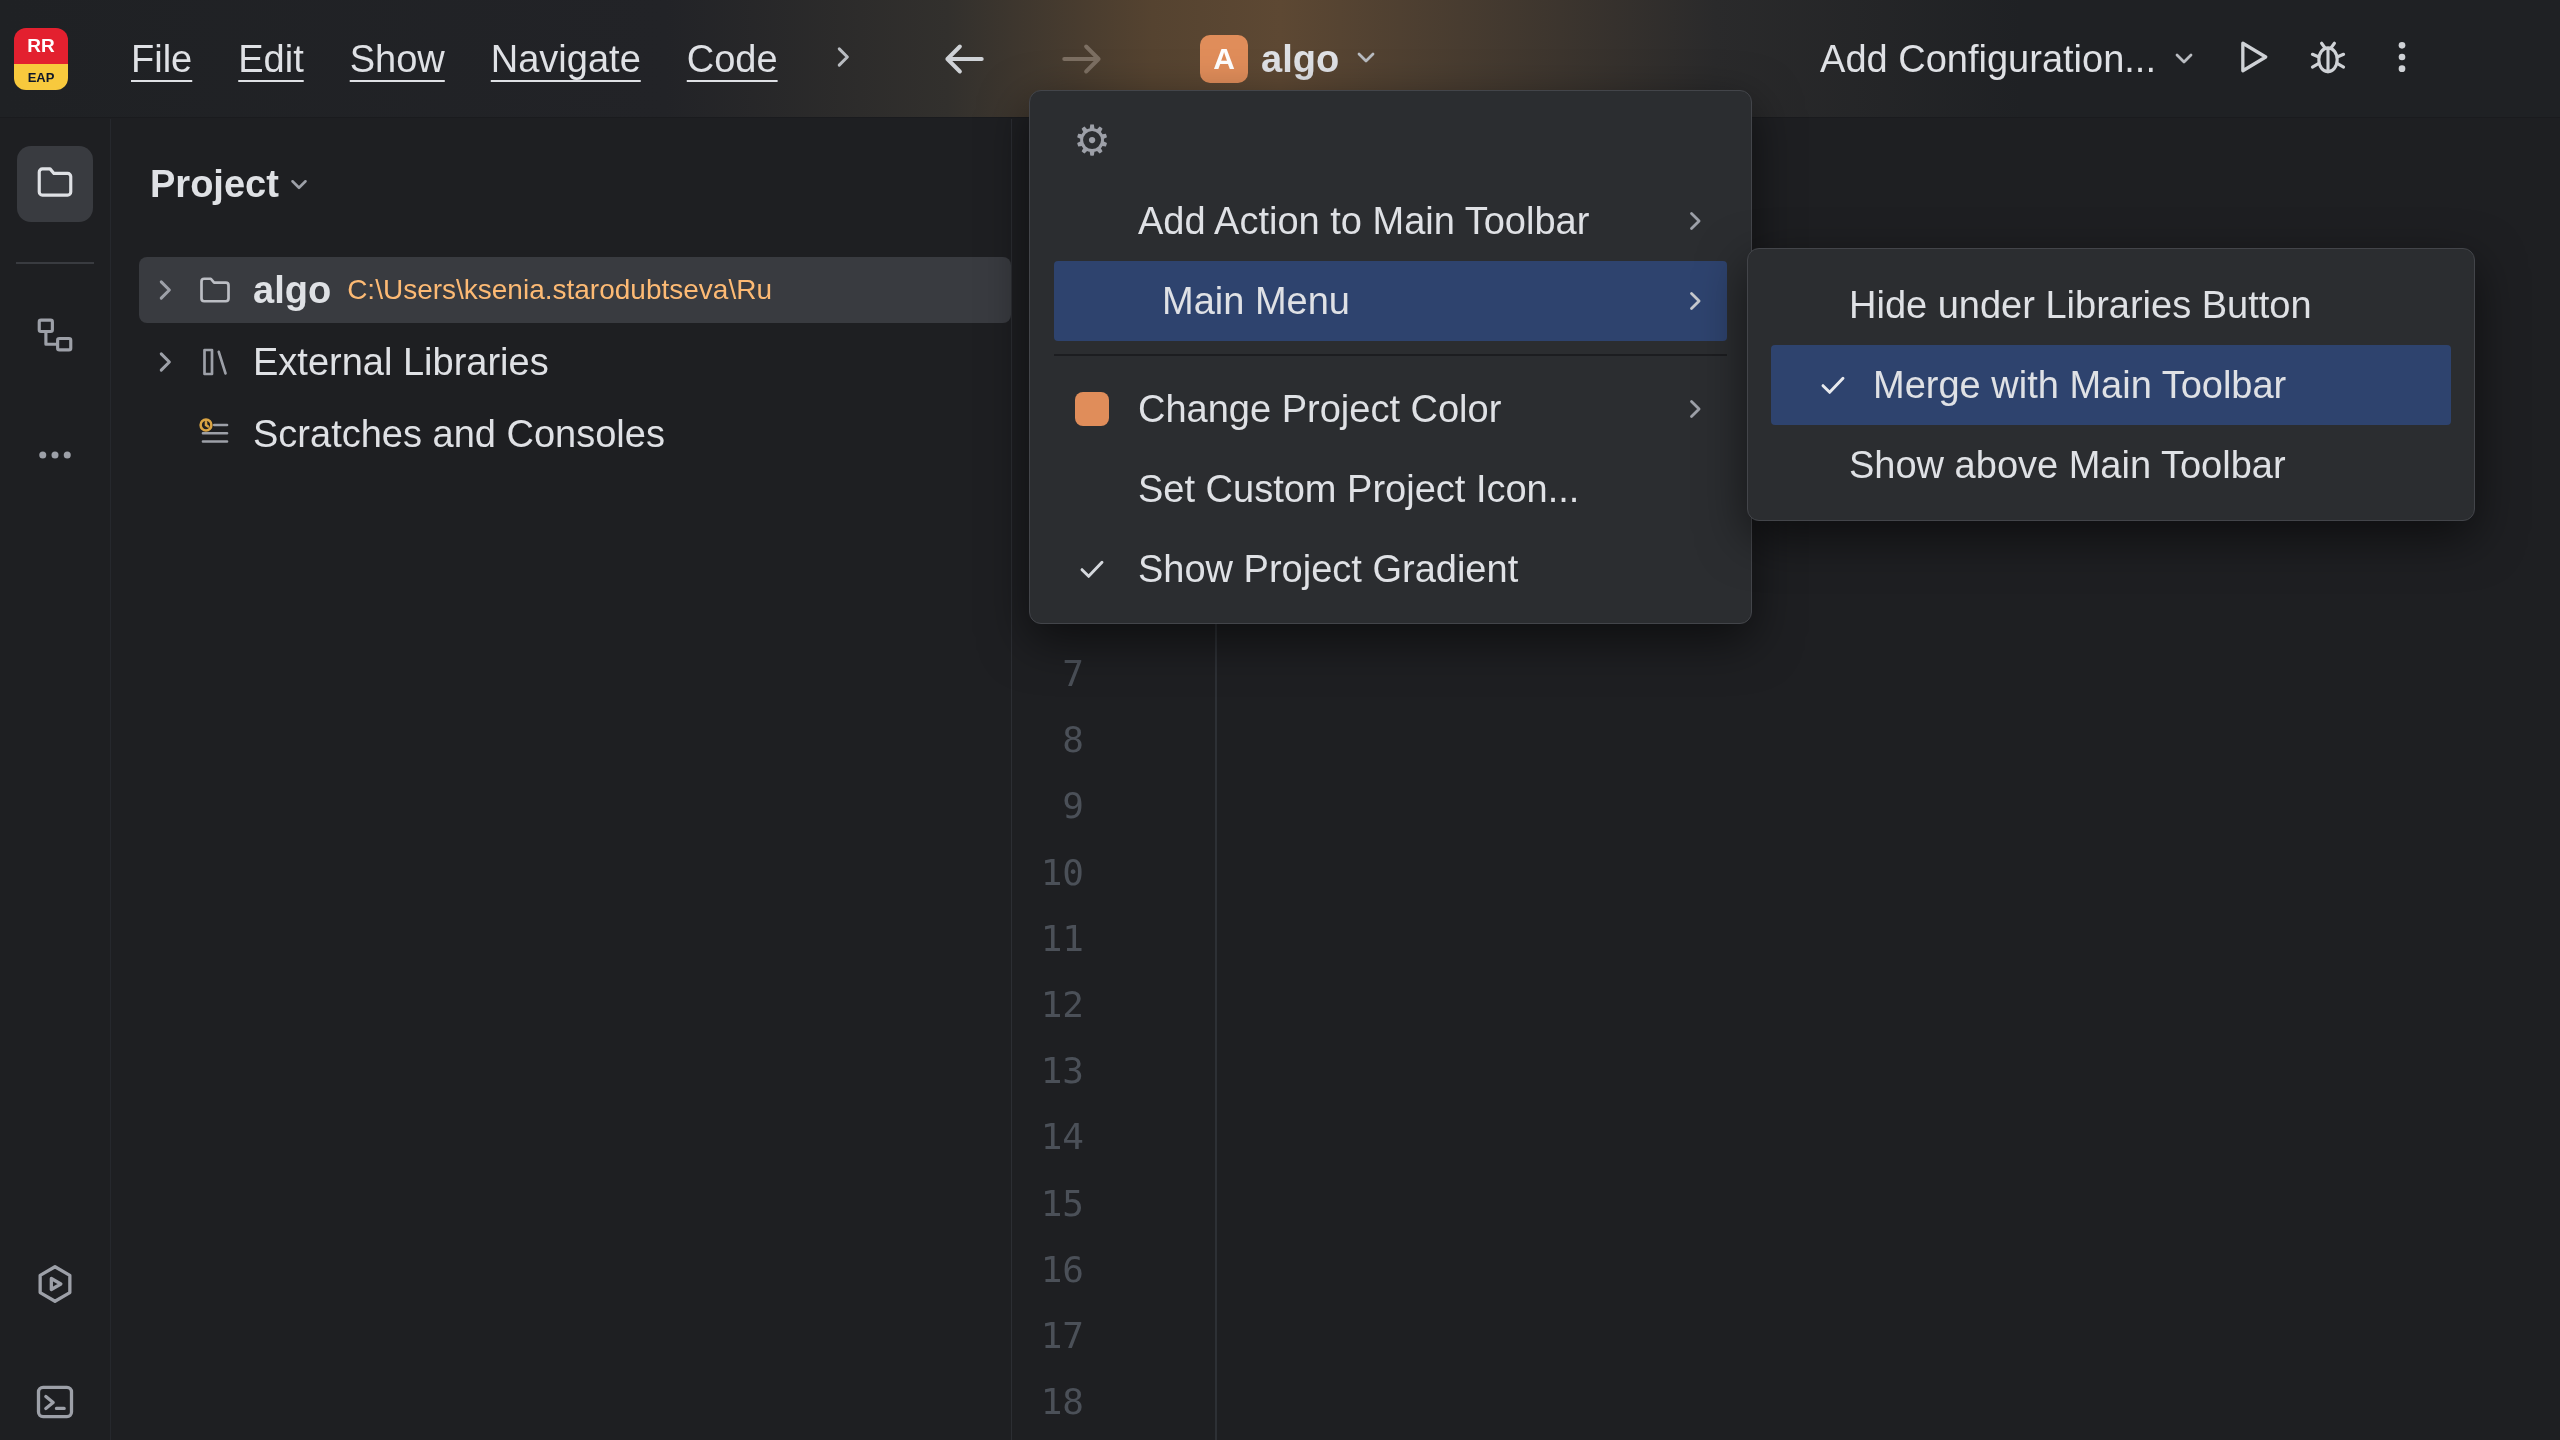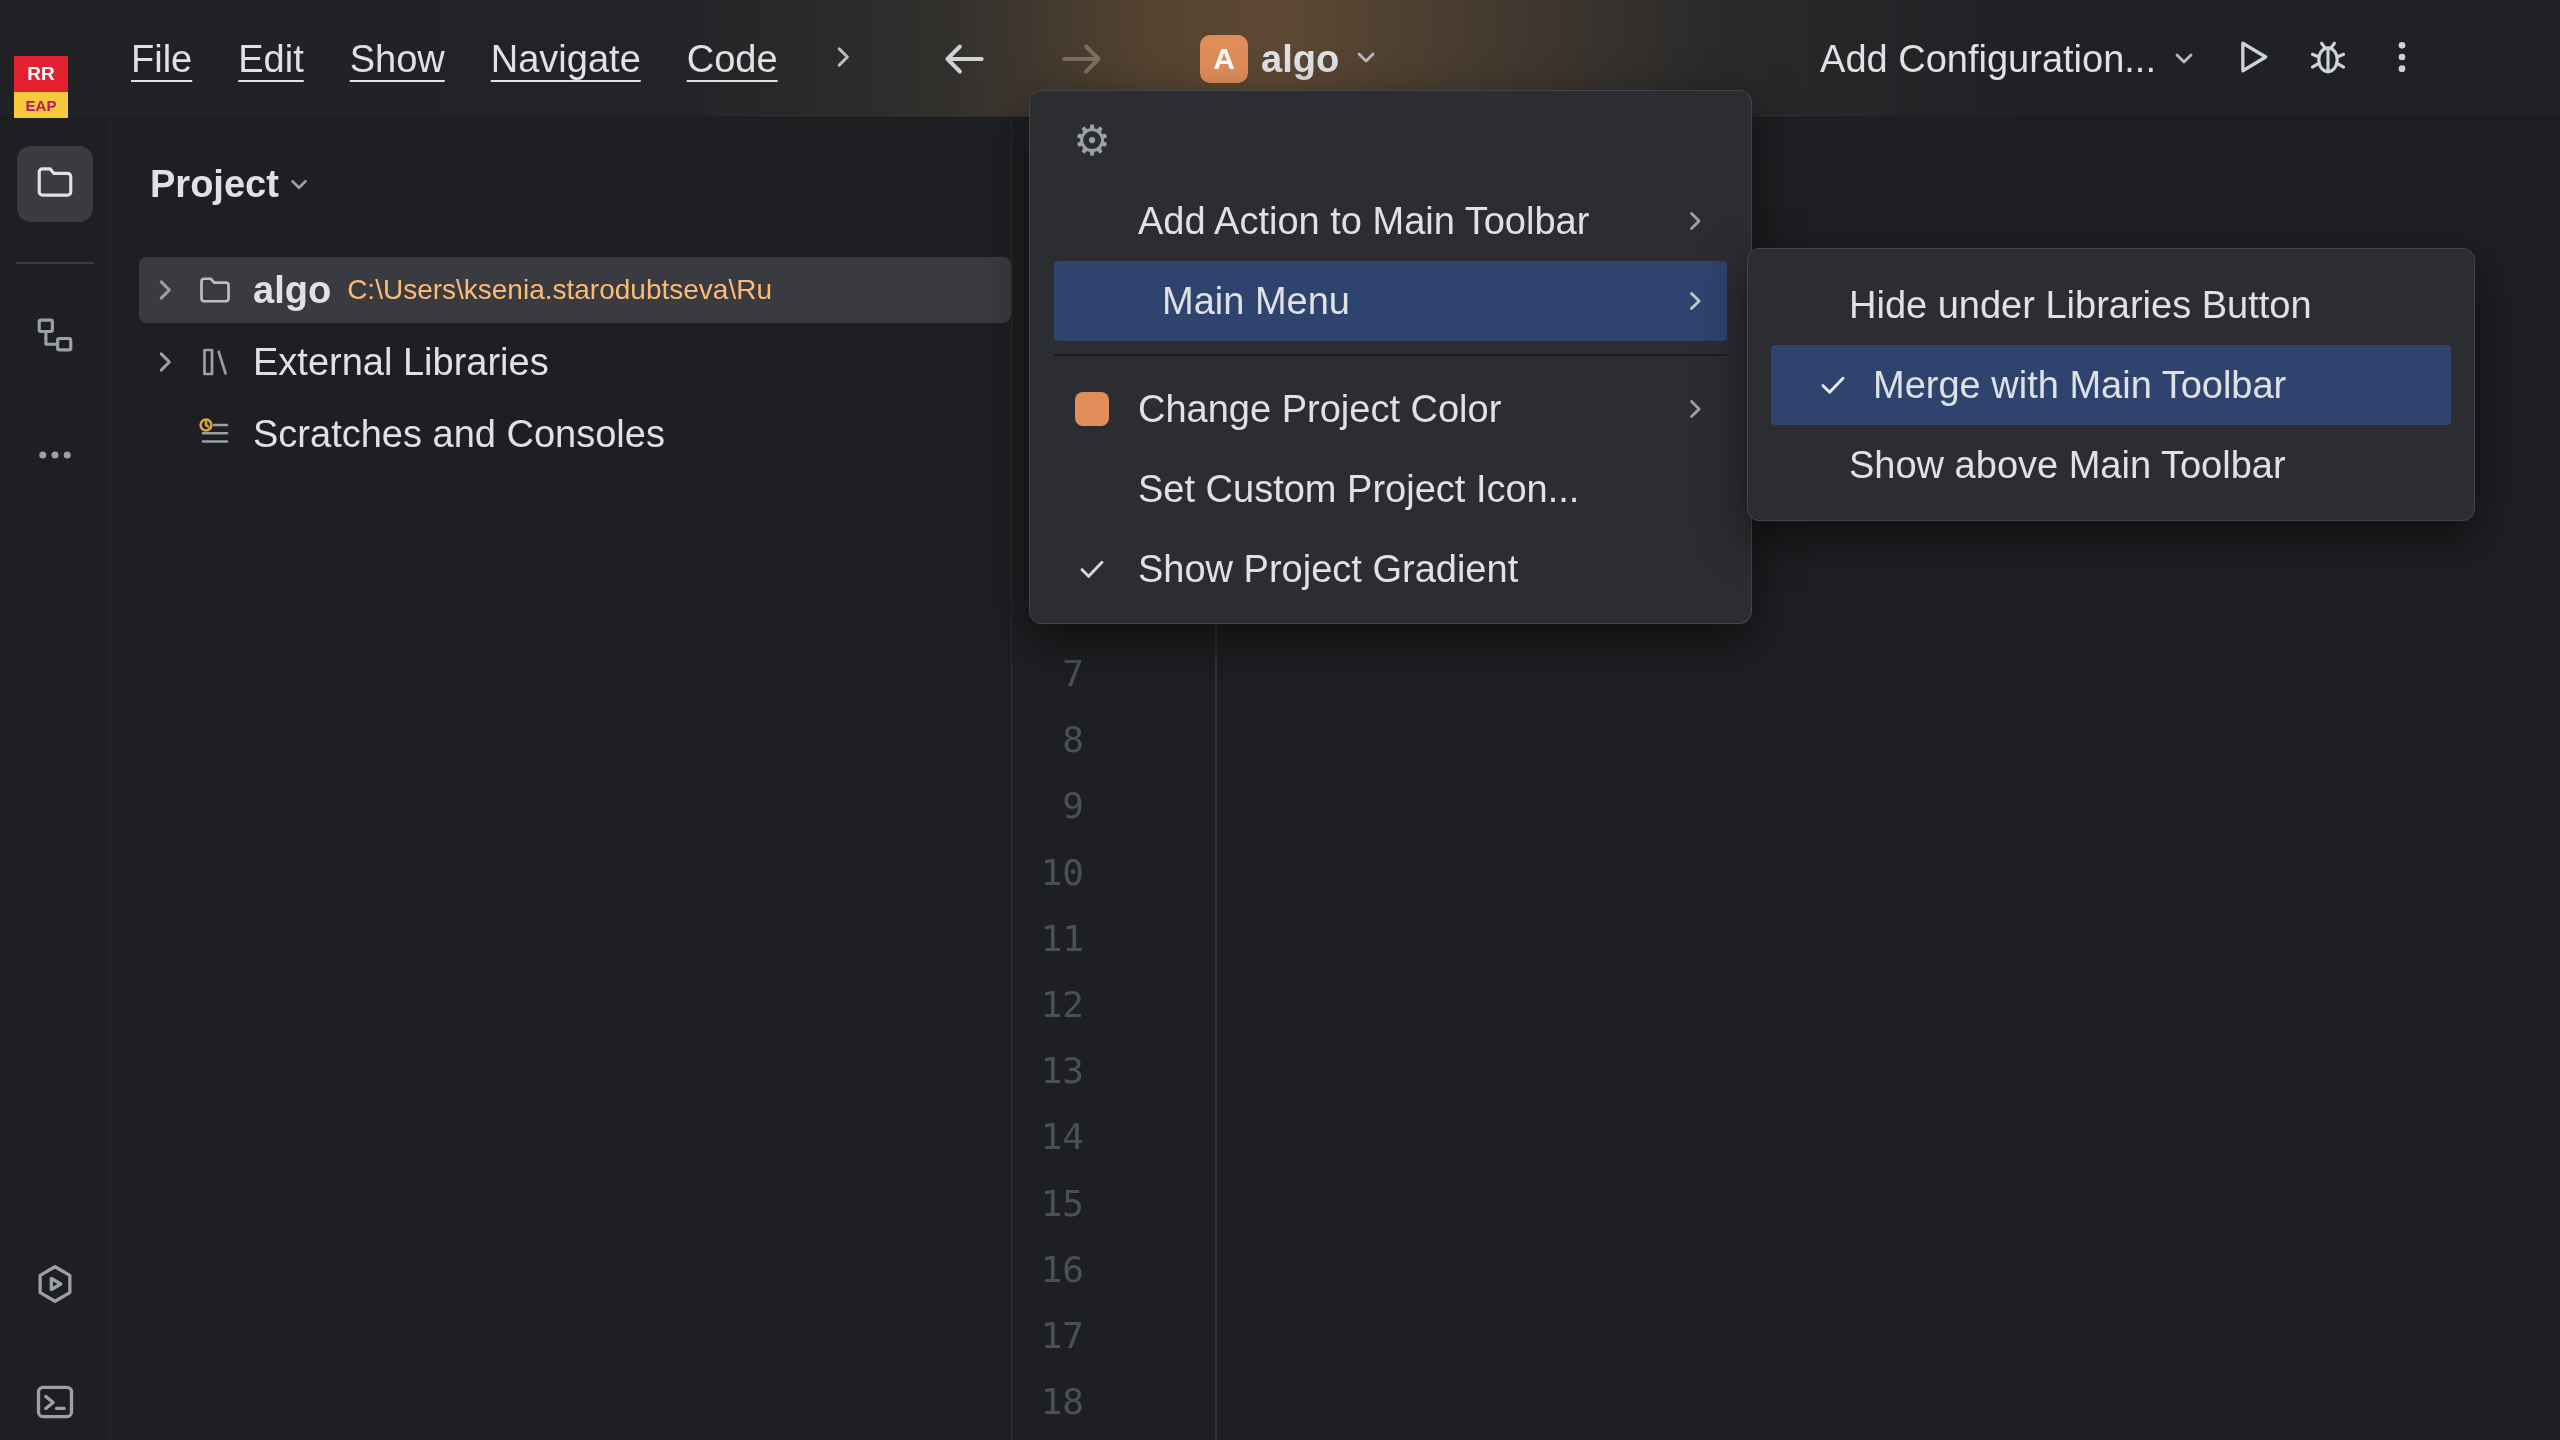--- a/index.html
+++ b/index.html
@@ -23,7 +23,7 @@
   }
   .logo {
     position:absolute; left:14px; top:28px; width:54px; height:62px;
-    border-radius:0; overflow:hidden; display:flex; flex-direction:column;margin-top:28px;
+    border-radius:12px; overflow:hidden; display:flex; flex-direction:column;
   }
   .logo-top { flex:1.4; background:#e3202f; color:#fff; font-weight:bold;
     font-size:19px; display:flex; align-items:center; justify-content:center; }

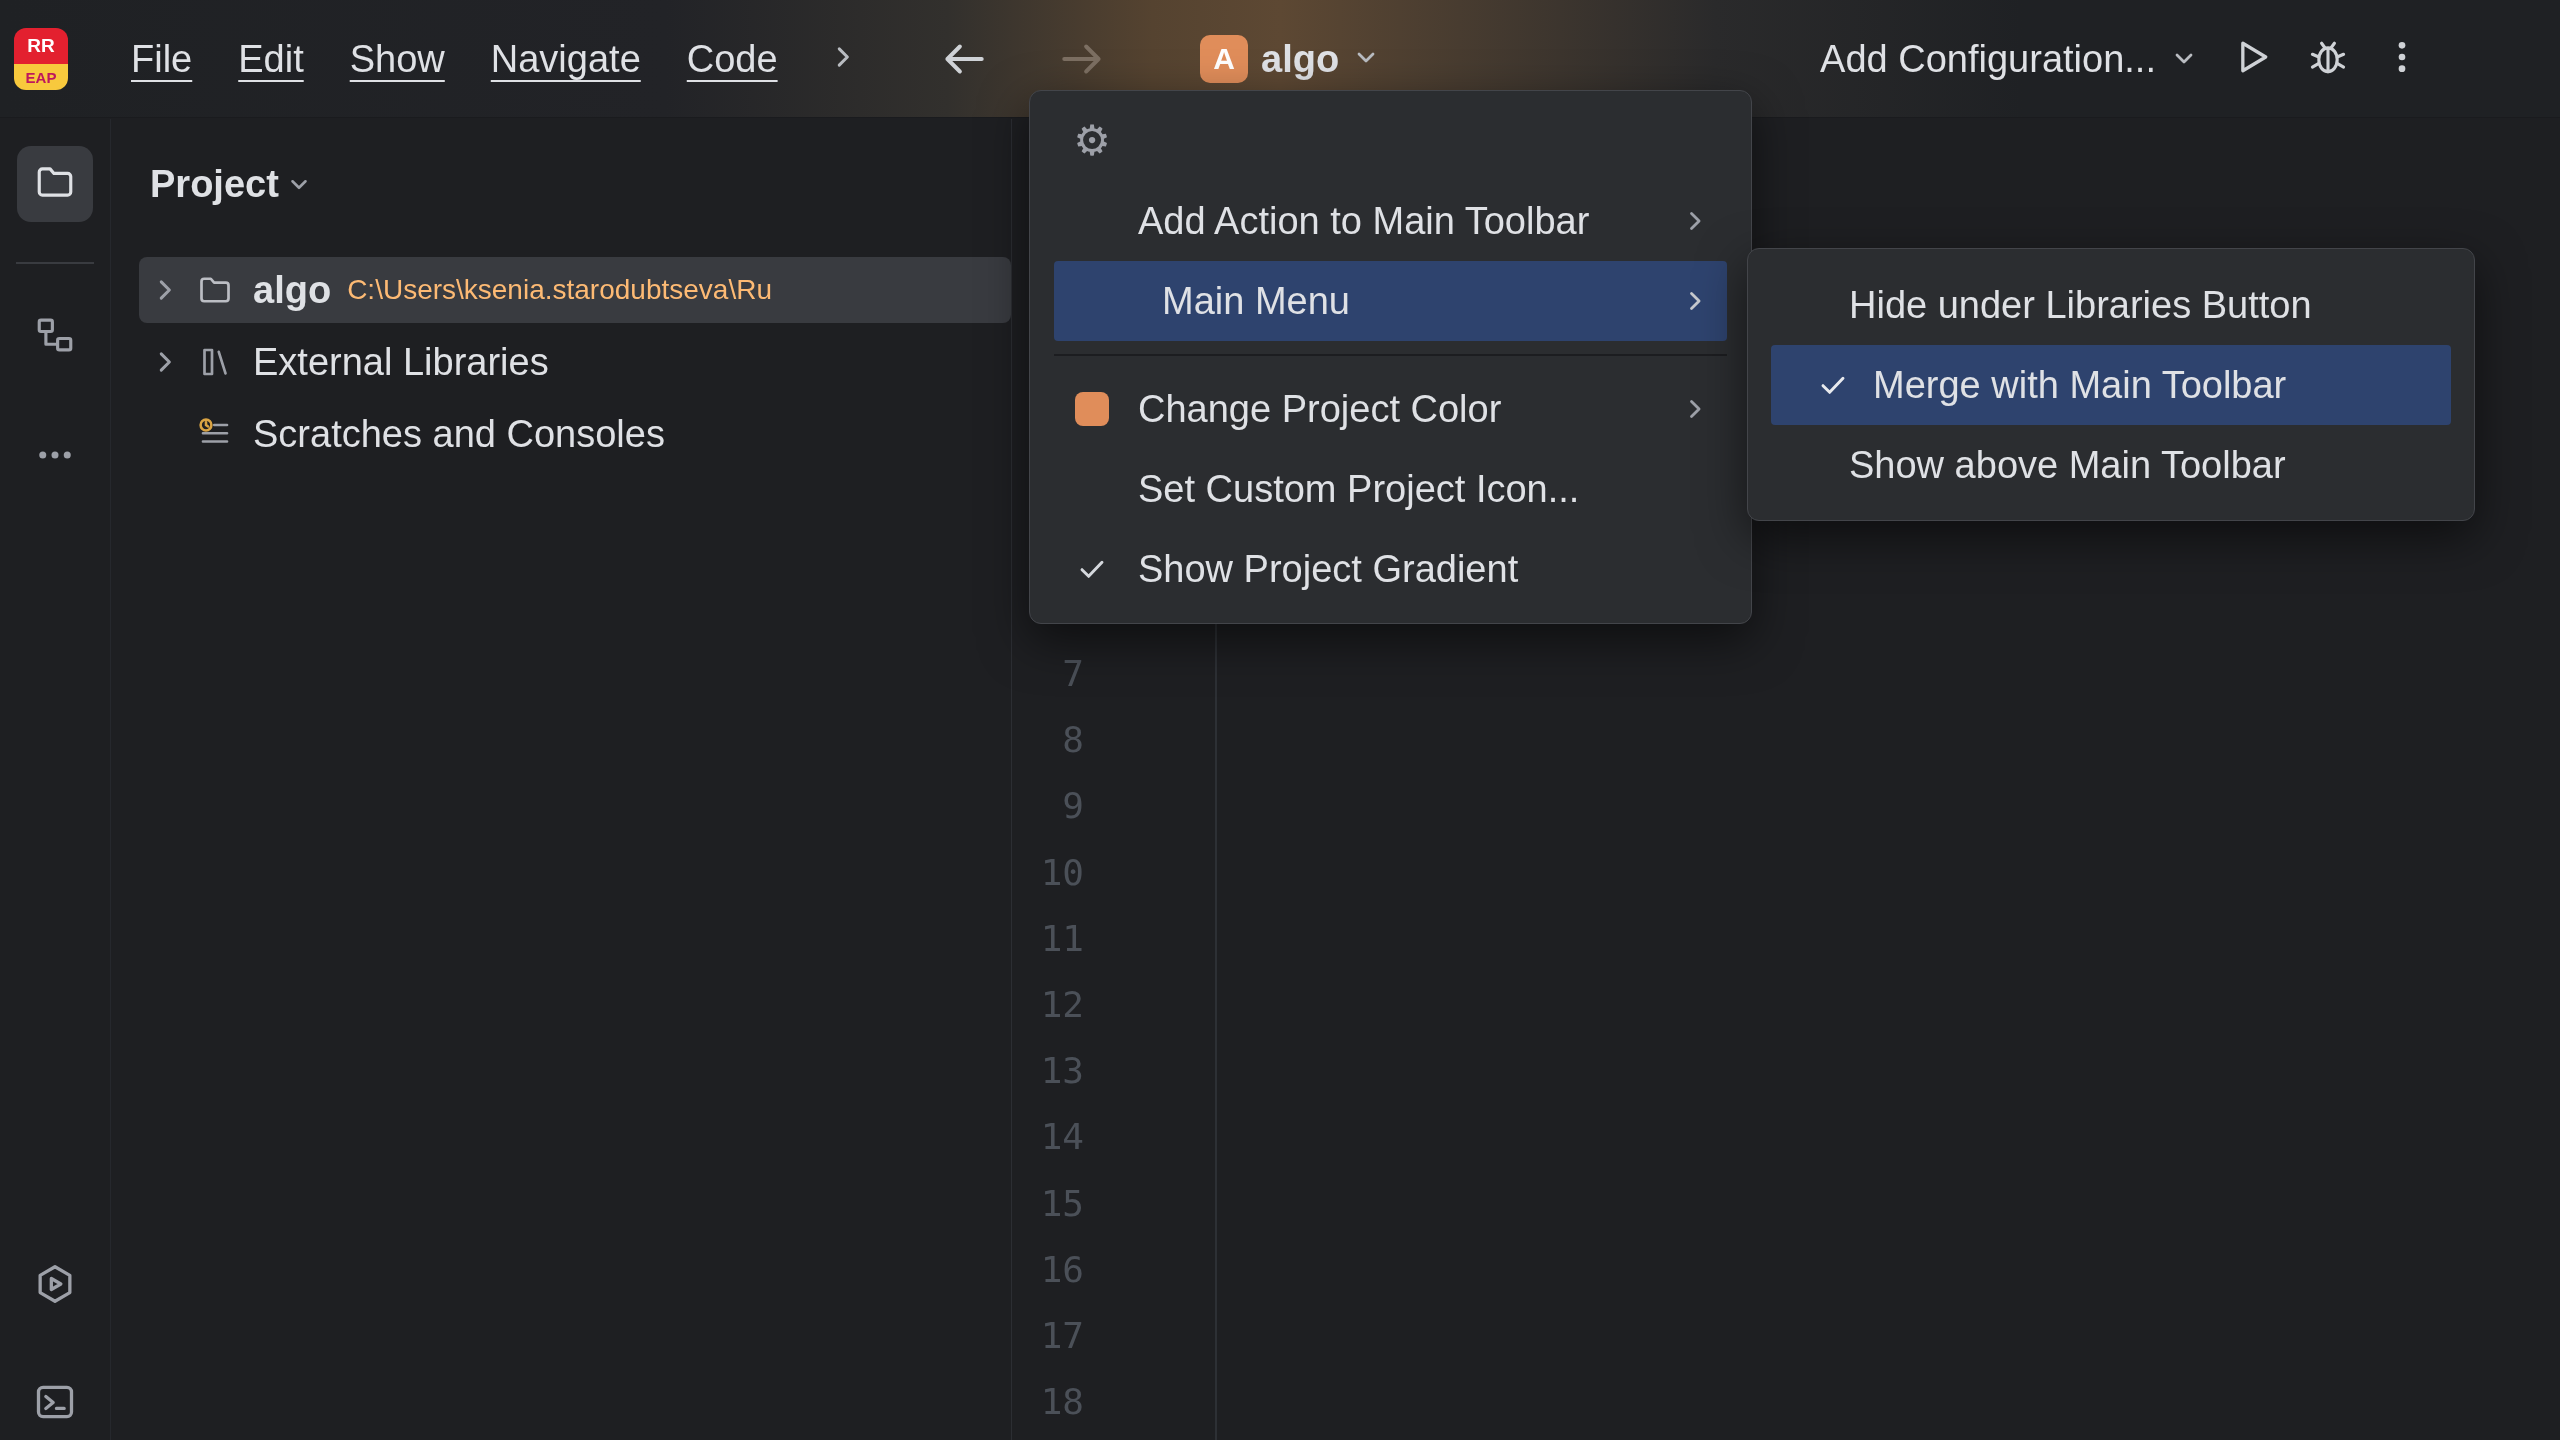--- a/index.html
+++ b/index.html
@@ -27,8 +27,8 @@
   }
   .logo-top { flex:1.4; background:#e3202f; color:#fff; font-weight:bold;
     font-size:19px; display:flex; align-items:center; justify-content:center; }
-  .logo-bottom { flex:1; background:#f8c93d; color:#be185d; font-weight:bold;
-    font-size:15px; display:flex; align-items:center; justify-content:center; }
+  .logo-bottom { flex:1; background:#f8c93d; color:#0f172a; font-weight:bold;
+    font-size:13px; display:flex; align-items:center; justify-content:center; }
 
   .menubar { position:absolute; left:108px; top:0; height:118px; display:flex; align-items:center; }
   .menu-word {

